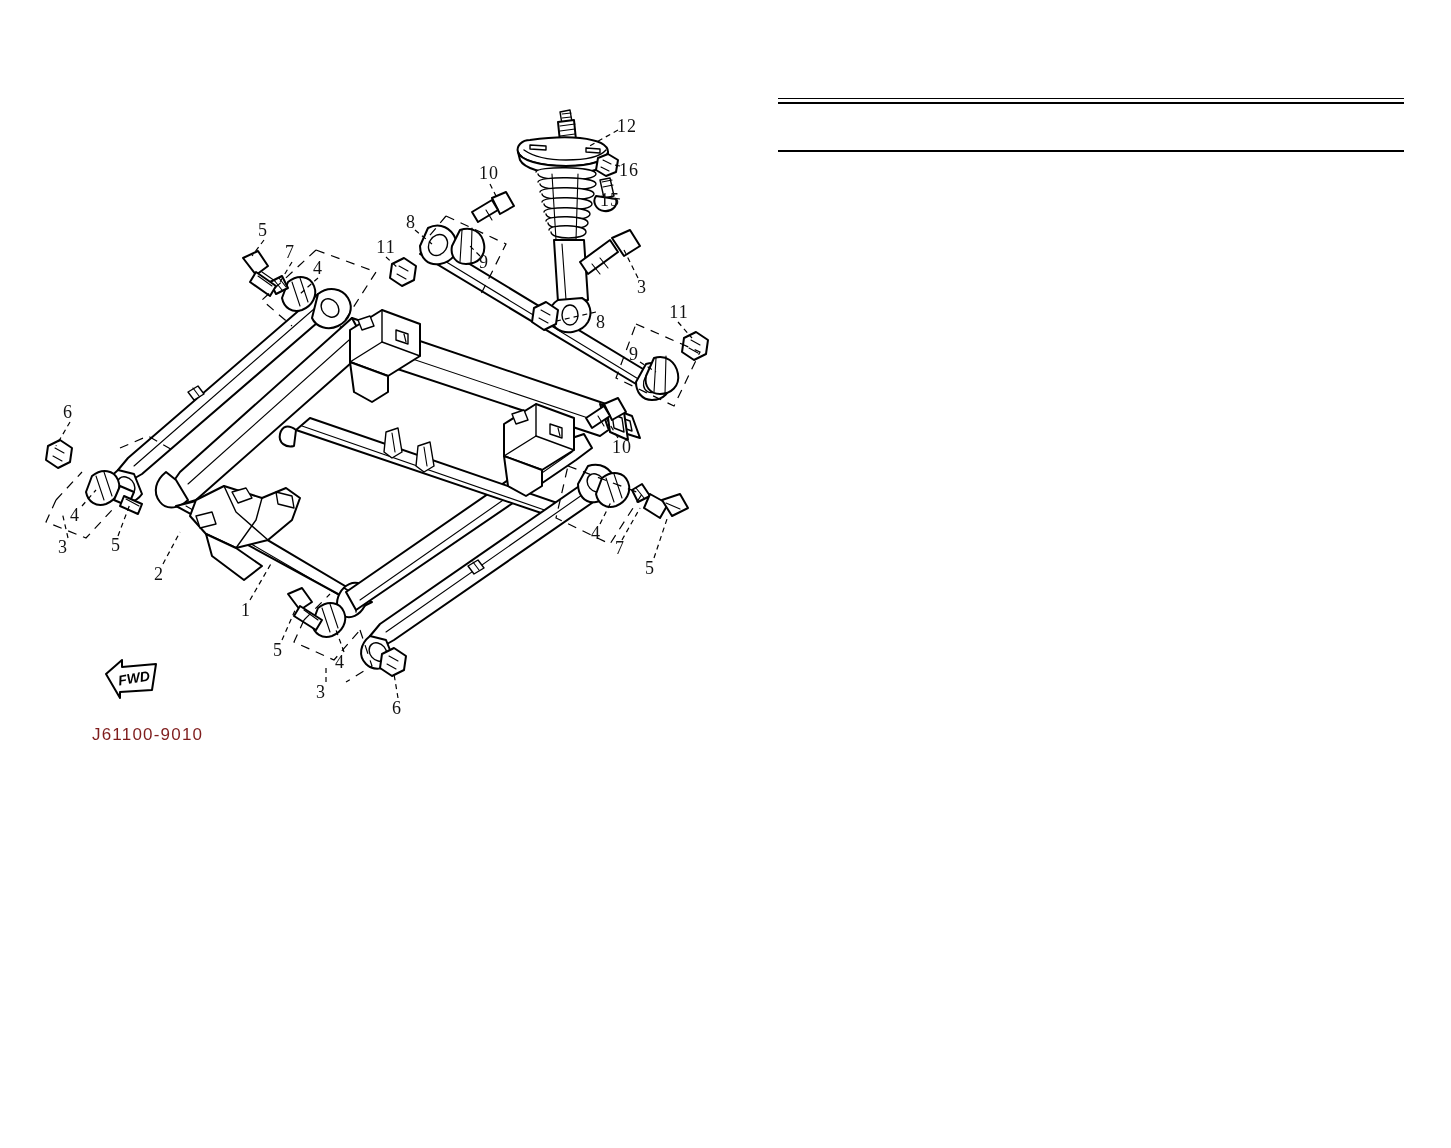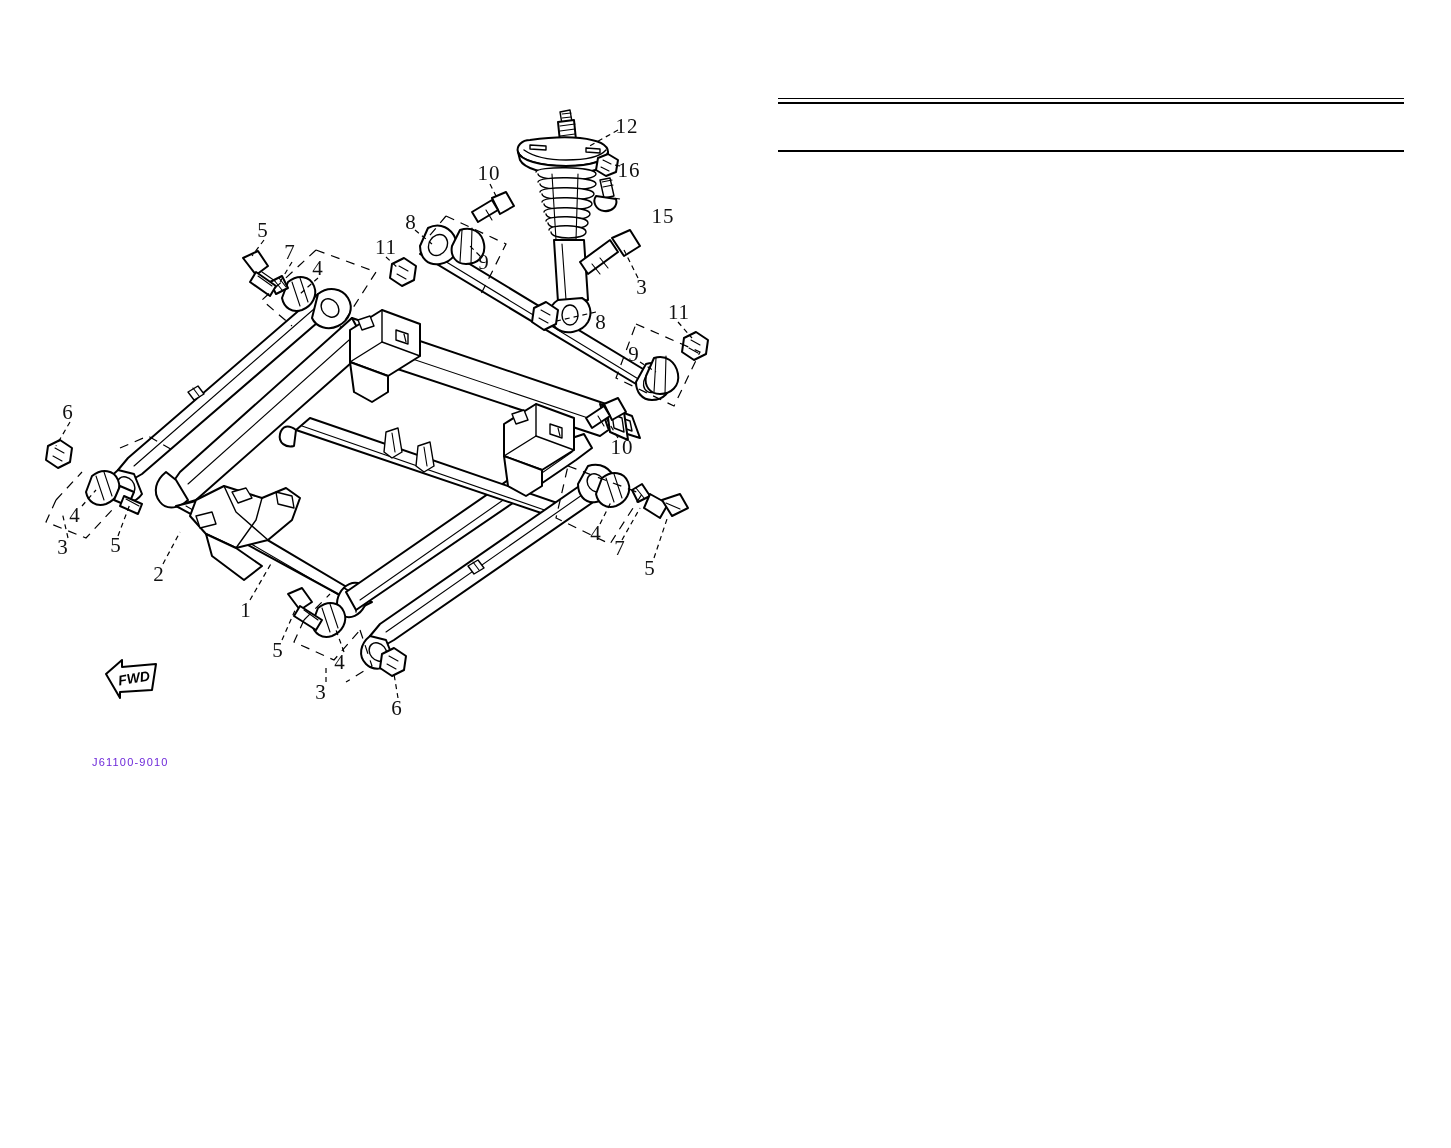--- a/index.html
+++ b/index.html
@@ -18,7 +18,7 @@
   .callout{
     position:absolute;
     font-family:"Liberation Serif", serif;
-    font-size:21px;
+    font-size:18px;
     line-height:19px;
     letter-spacing:1px;
     color:#111;

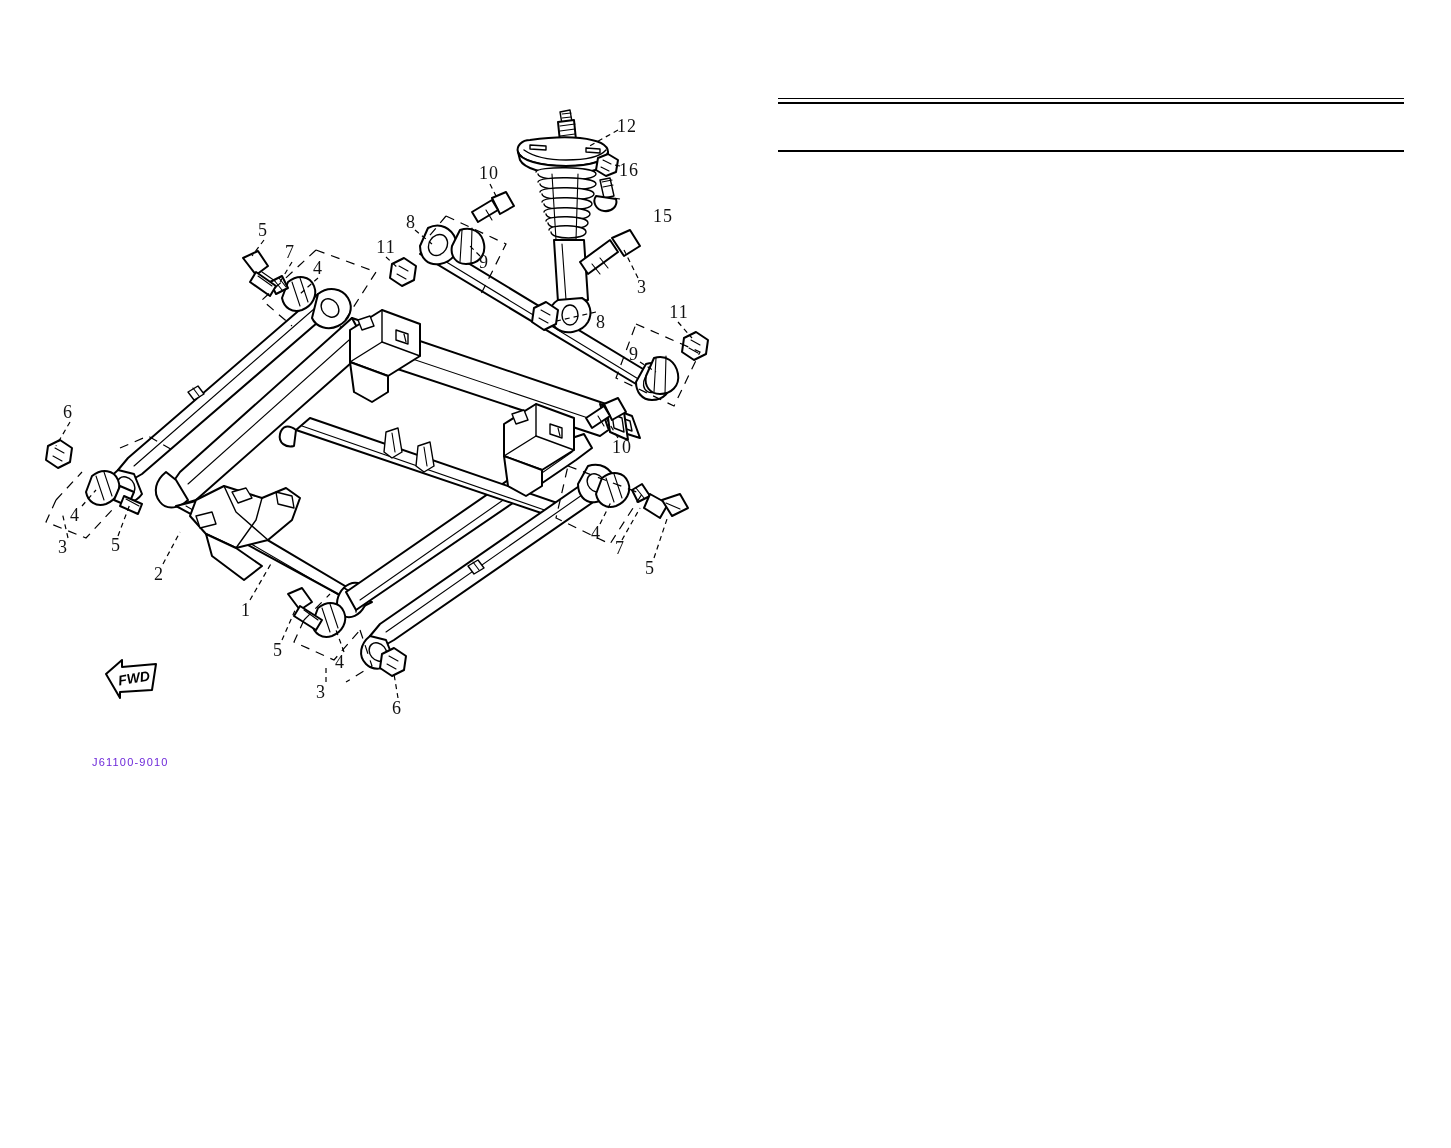--- a/index.html
+++ b/index.html
@@ -366,7 +366,7 @@
       <div class="callout" style="left: 489px; top: 173px;">10</div>
       <div class="callout" style="left: 627px; top: 126px;">12</div>
       <div class="callout" style="left: 629px; top: 170px;">16</div>
-      <div class="callout" style="left: 663px; top: 200px; margin-top: 16px;">15</div>
+      <div class="callout" style="left: 610px; top: 200px;">15</div>
       <div class="callout" style="left: 642px; top: 287px;">3</div>
       <div class="callout" style="left: 601px; top: 322px;">8</div>
       <div class="callout" style="left: 679px; top: 312px;">11</div>

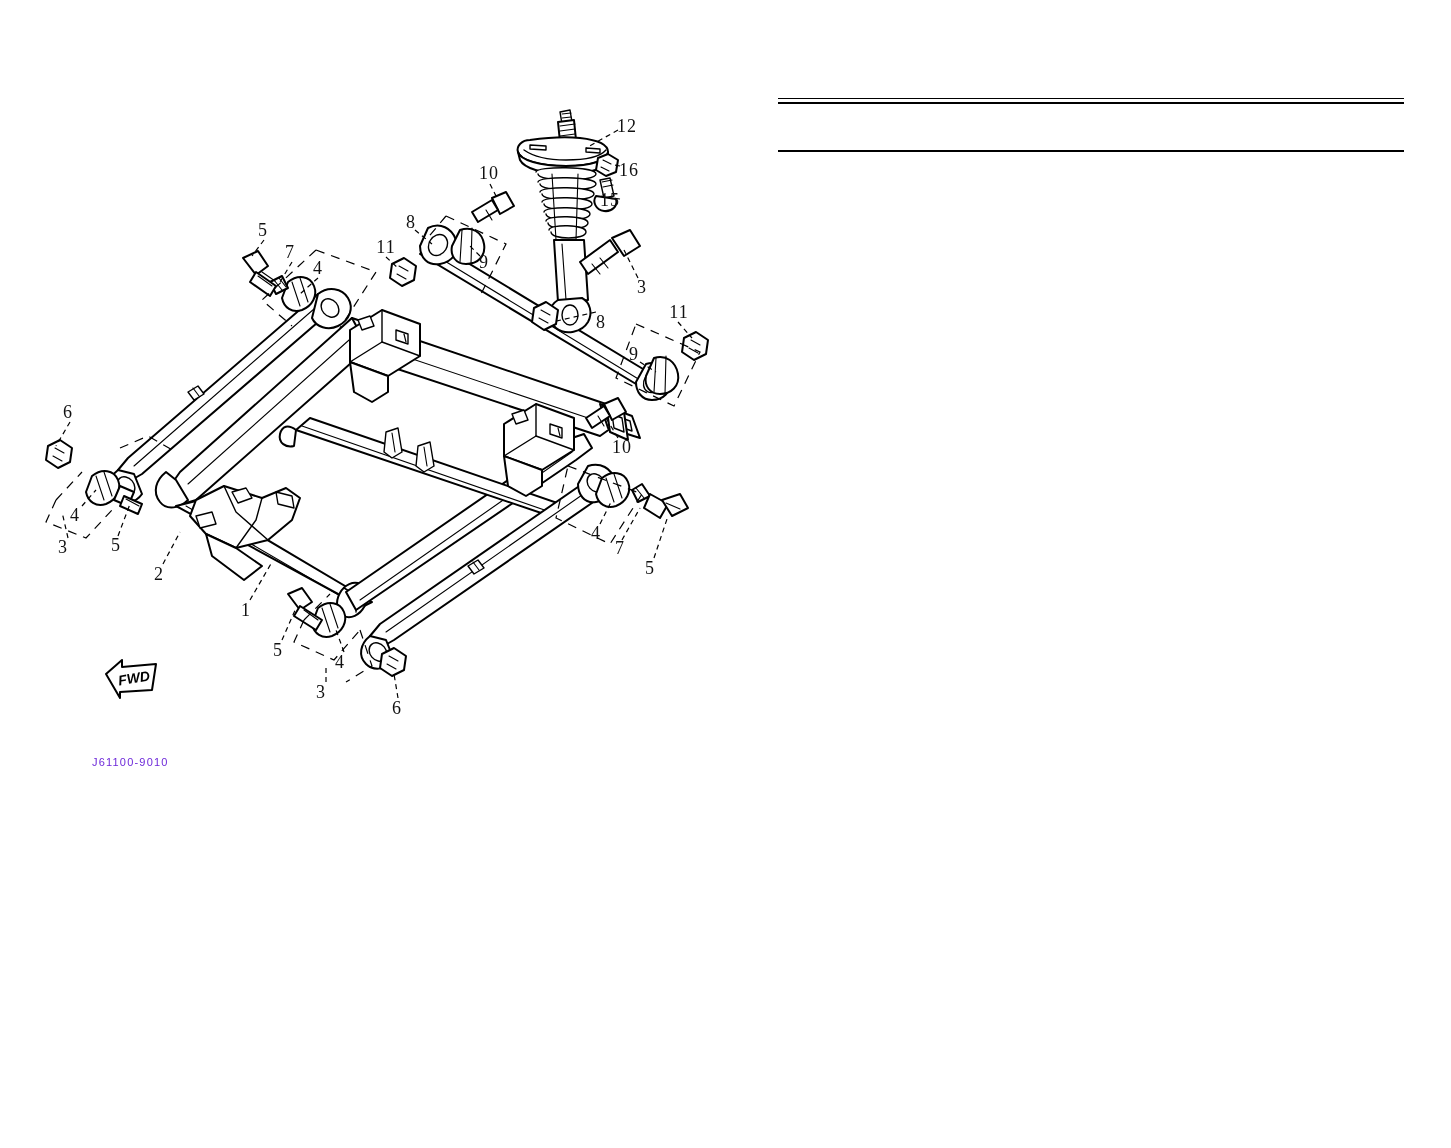--- a/index.html
+++ b/index.html
@@ -33,9 +33,9 @@
     transform:rotate(-9deg);
   }
   #part-number{
-    position:absolute;left:92px;top:756px;
+    position:absolute;left:92px;top:725px;
     font-family:"Liberation Sans", sans-serif;
-    font-size:11px;letter-spacing:1.2px;color:#6d28d9;
+    font-size:17px;letter-spacing:1.2px;color:#7f1d1d;
   }
 
   svg{display:block;}

